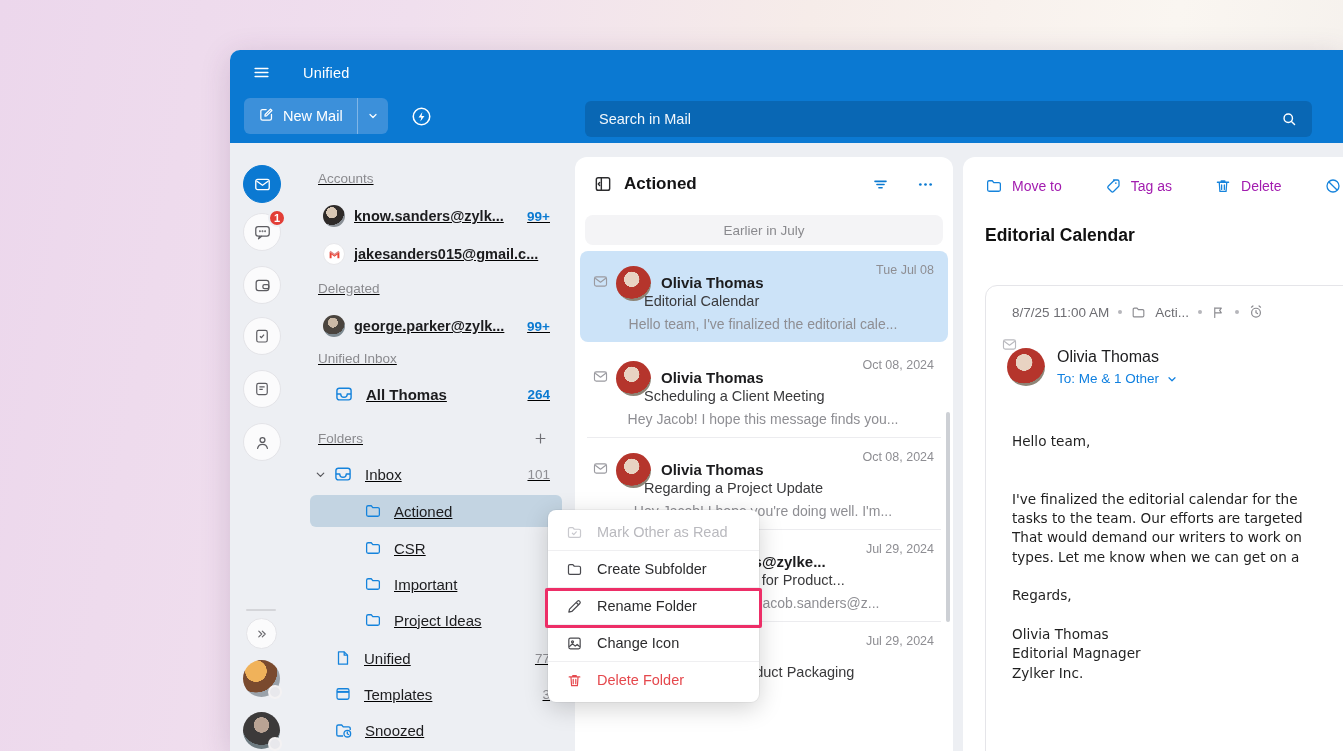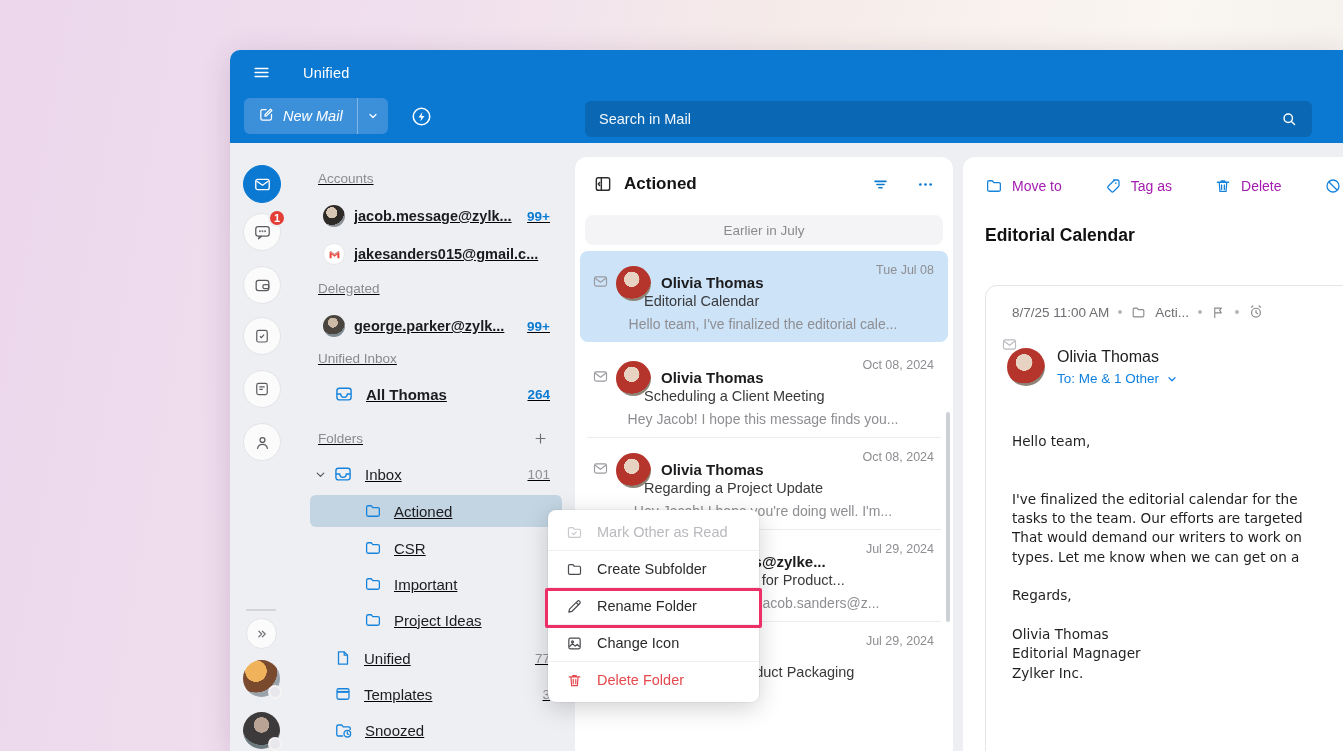--- a/index.html
+++ b/index.html
@@ -15,7 +15,7 @@
   .hamburger { color:#fff; display:flex; cursor:pointer; }
   .app-title { color:#fff; font-size:14.5px; margin-left:32px; letter-spacing:.2px; }
   .toolbar { height:48px; background:#0b79d2; display:flex; align-items:center; padding:0 0 6px 14px; flex:none; position:relative; }
-  .newmail { display:flex; align-items:stretch; background:#3c90da; border-radius:6px; overflow:hidden; height:36px;font-style:italic; }
+  .newmail { display:flex; align-items:stretch; background:#3c90da; border-radius:6px; overflow:hidden; height:36px; }
   .newmail-main { display:flex; align-items:center; gap:8px; color:#fff; font-size:14.5px; padding:0 14px; border-right:1px solid rgba(255,255,255,.35); }
   .newmail-arrow { display:flex; align-items:center; padding:0 9px; color:#fff; }
   .bolt-btn { margin-left:22px; color:#fff; display:flex; }

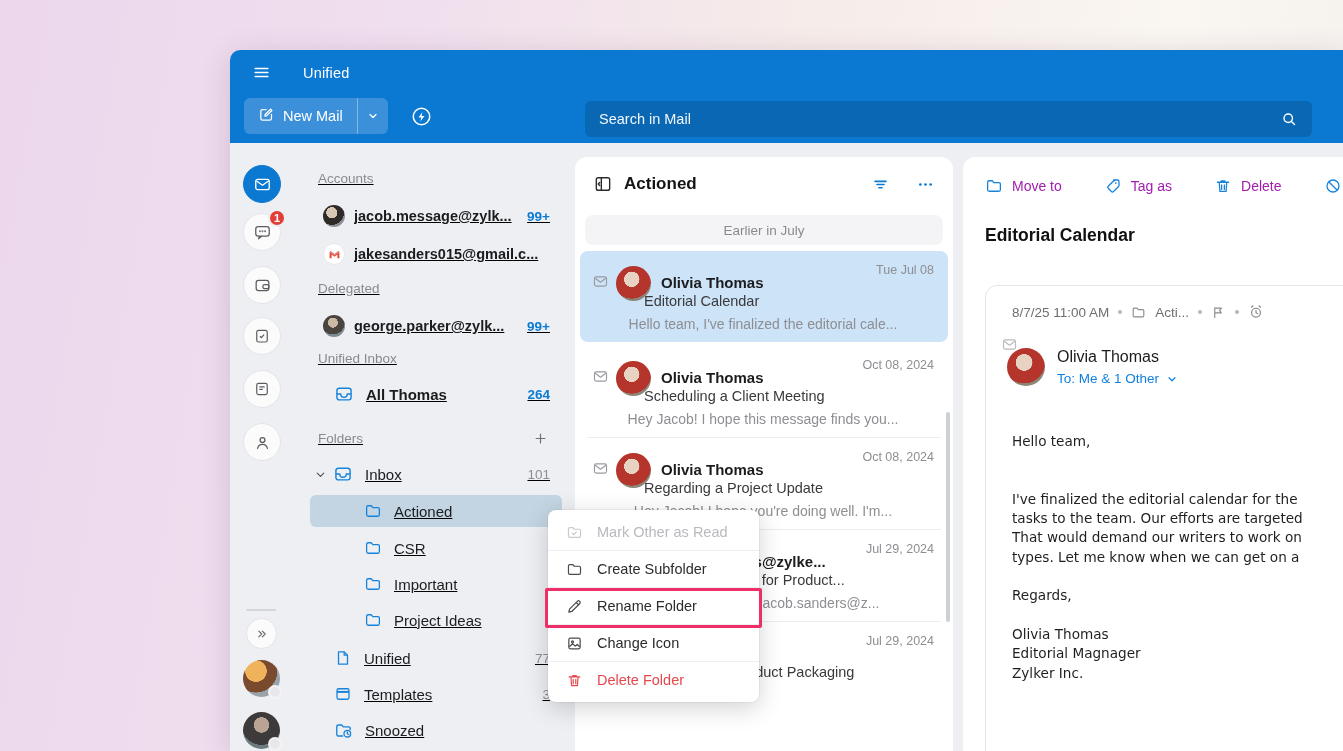--- a/index.html
+++ b/index.html
@@ -224,7 +224,7 @@
 
       <div class="s-row" style="margin-top:12px">
         <span class="acct-avatar ava-jacob"></span>
-        <span class="grow acct-name">jacob.message@zylk...</span>
+        <span class="grow acct-name">know.sanders@zylk...</span>
         <span class="count-blue">99+</span>
       </div>
       <div class="s-row" style="margin-top:8px">

